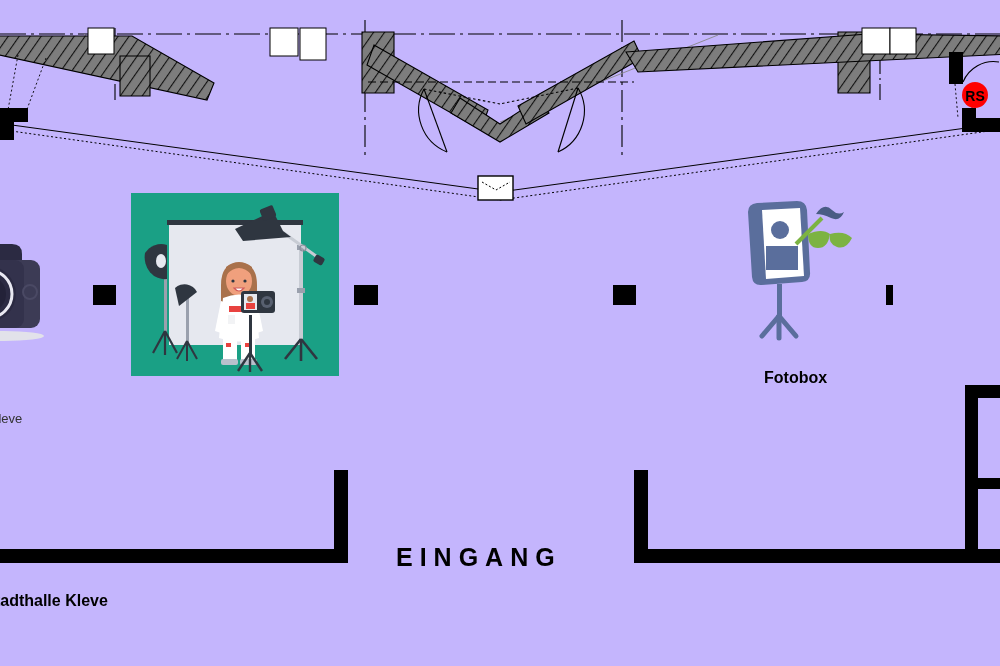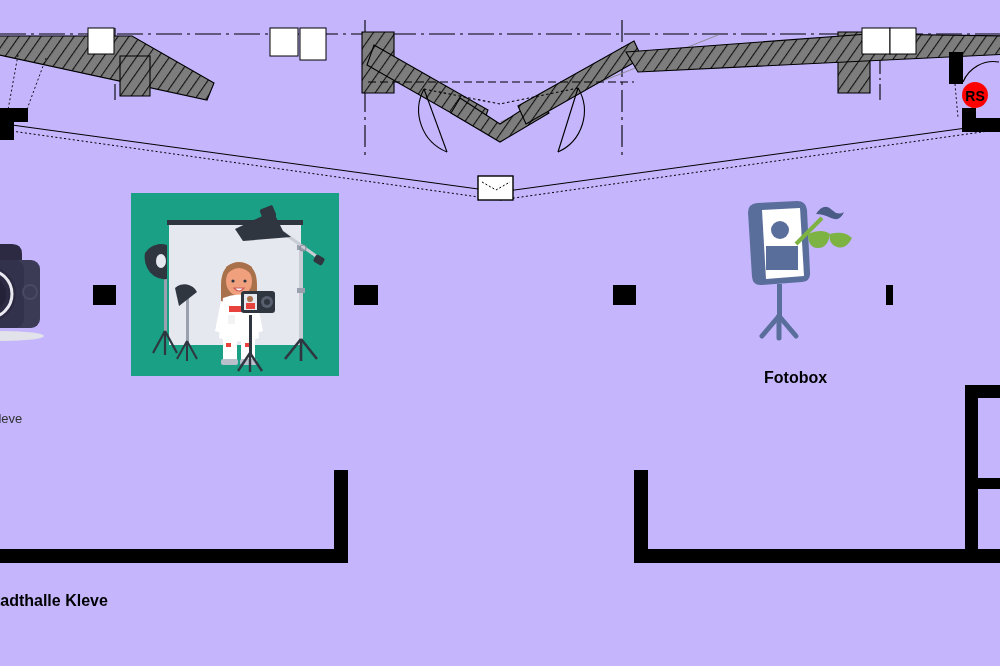--- a/index.html
+++ b/index.html
@@ -286,6 +286,7 @@
 
   <div class="overlay-text" id="fotobox-label">Fotobox</div>
 
+  <div class="overlay-text" id="eingang-label">EINGANG</div>
 
   <div class="overlay-text" id="floor-caption">ss Stadthalle Kleve</div>
 

